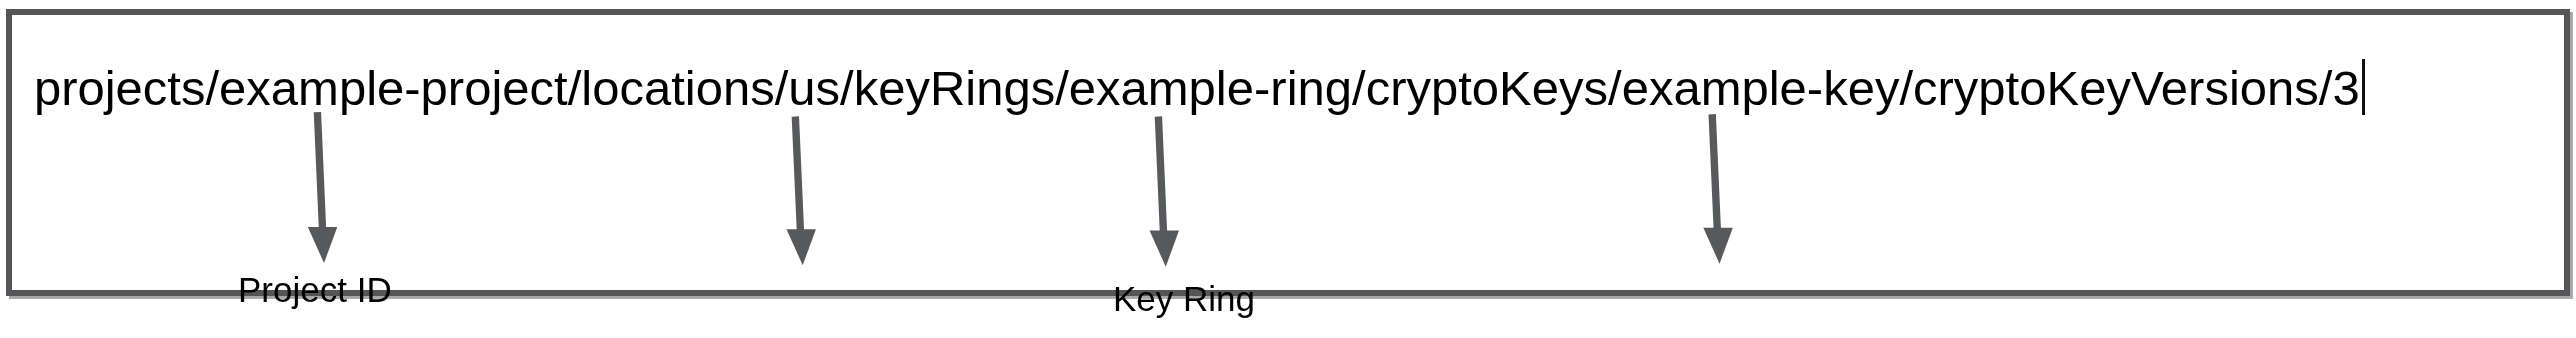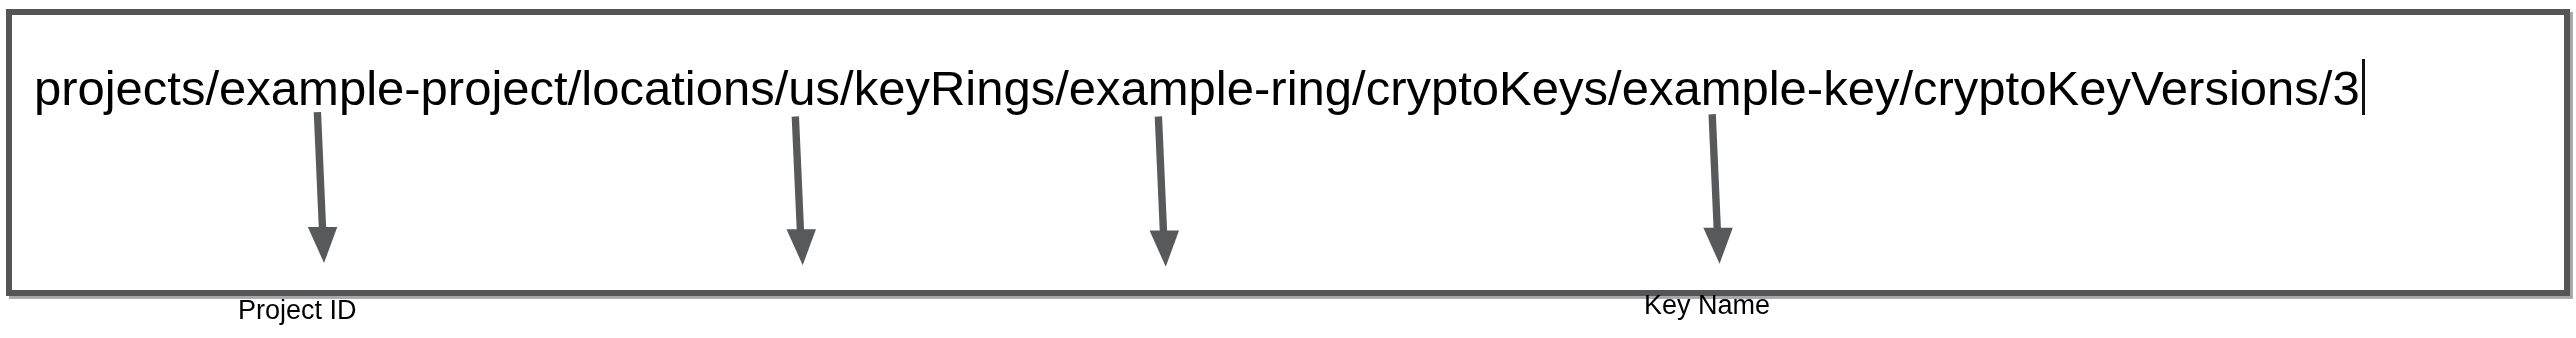--- a/index.html
+++ b/index.html
@@ -52,11 +52,10 @@
   }
   .seg-label {
     position: absolute;
-    font-size: 27px;
+    font-size: 35px;
     line-height: 1;
     color: #000000;
     white-space: nowrap;
-    margin-top: 25px;
   }
   #label-project-id { left: 238px;  top: 272px; }
   #label-region     { left: 750px; top: 278px; }

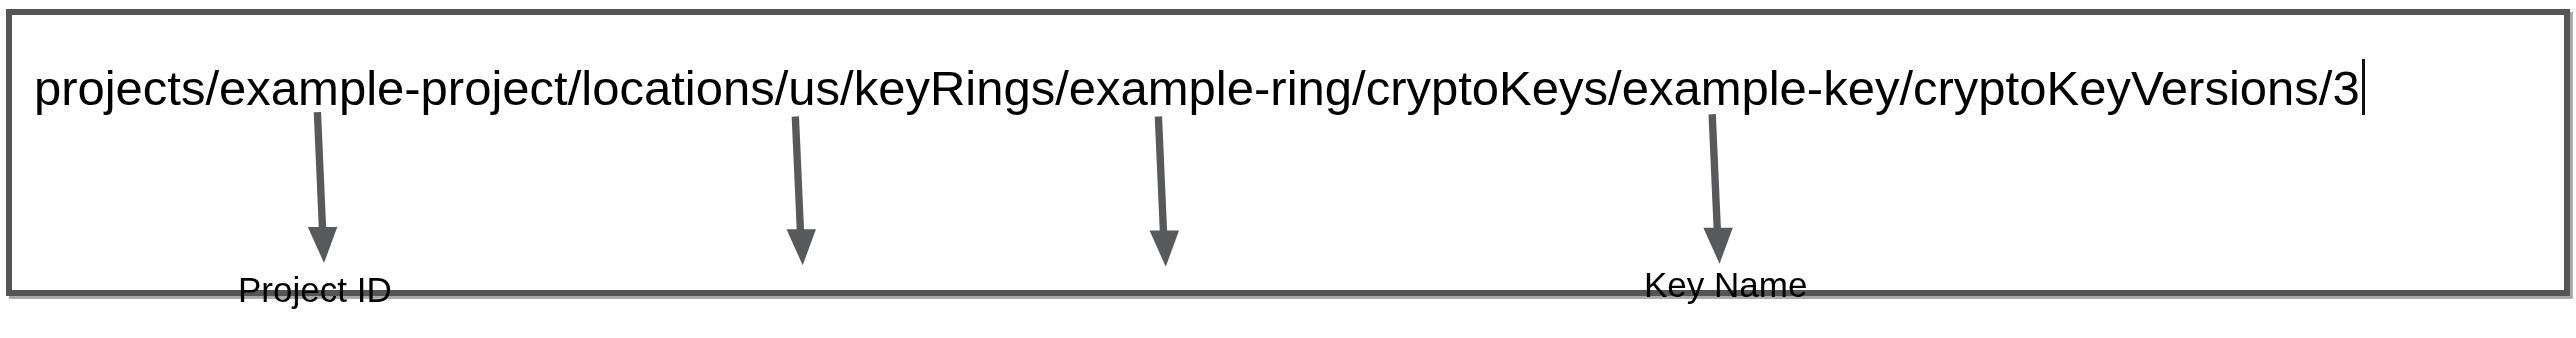--- a/index.html
+++ b/index.html
@@ -94,6 +94,7 @@
   <span id="label-project-id" class="seg-label">Project ID</span>
 
 
+  <span id="label-key-ring" class="seg-label">Key Ring</span>
 
   <span id="label-key-name" class="seg-label">Key Name</span>
 </div>

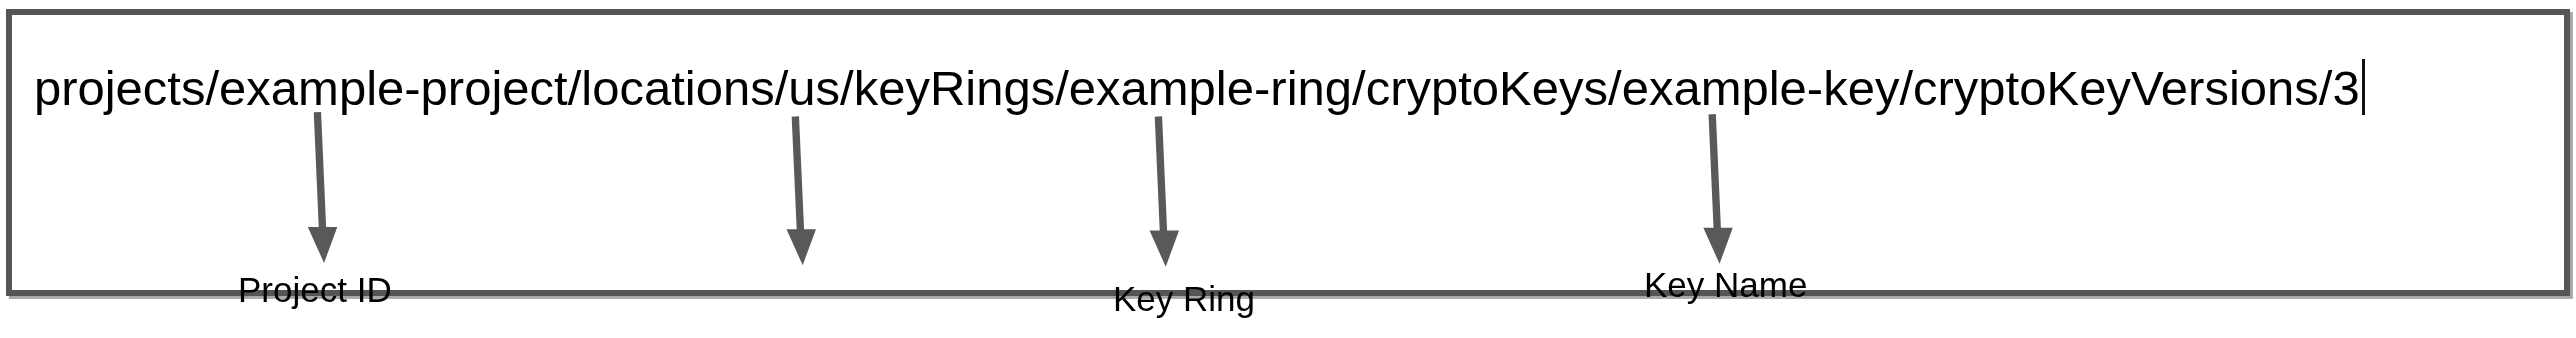--- a/index.html
+++ b/index.html
@@ -96,7 +96,6 @@
 
   <span id="label-key-ring" class="seg-label">Key Ring</span>
 
-  <span id="label-key-name" class="seg-label">Key Name</span>
 </div>
 
 

